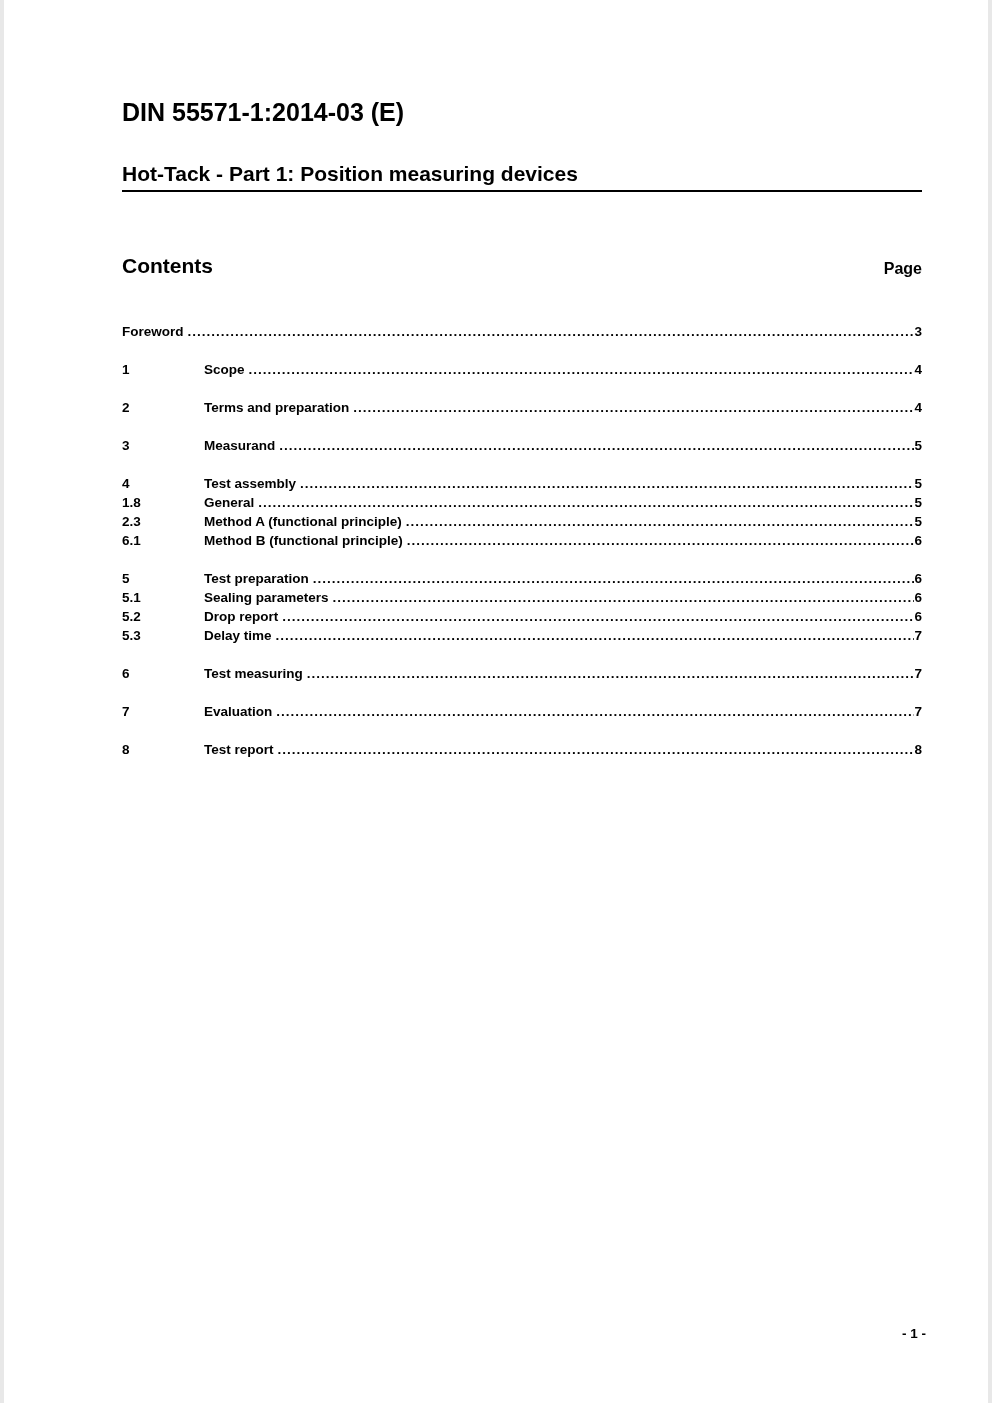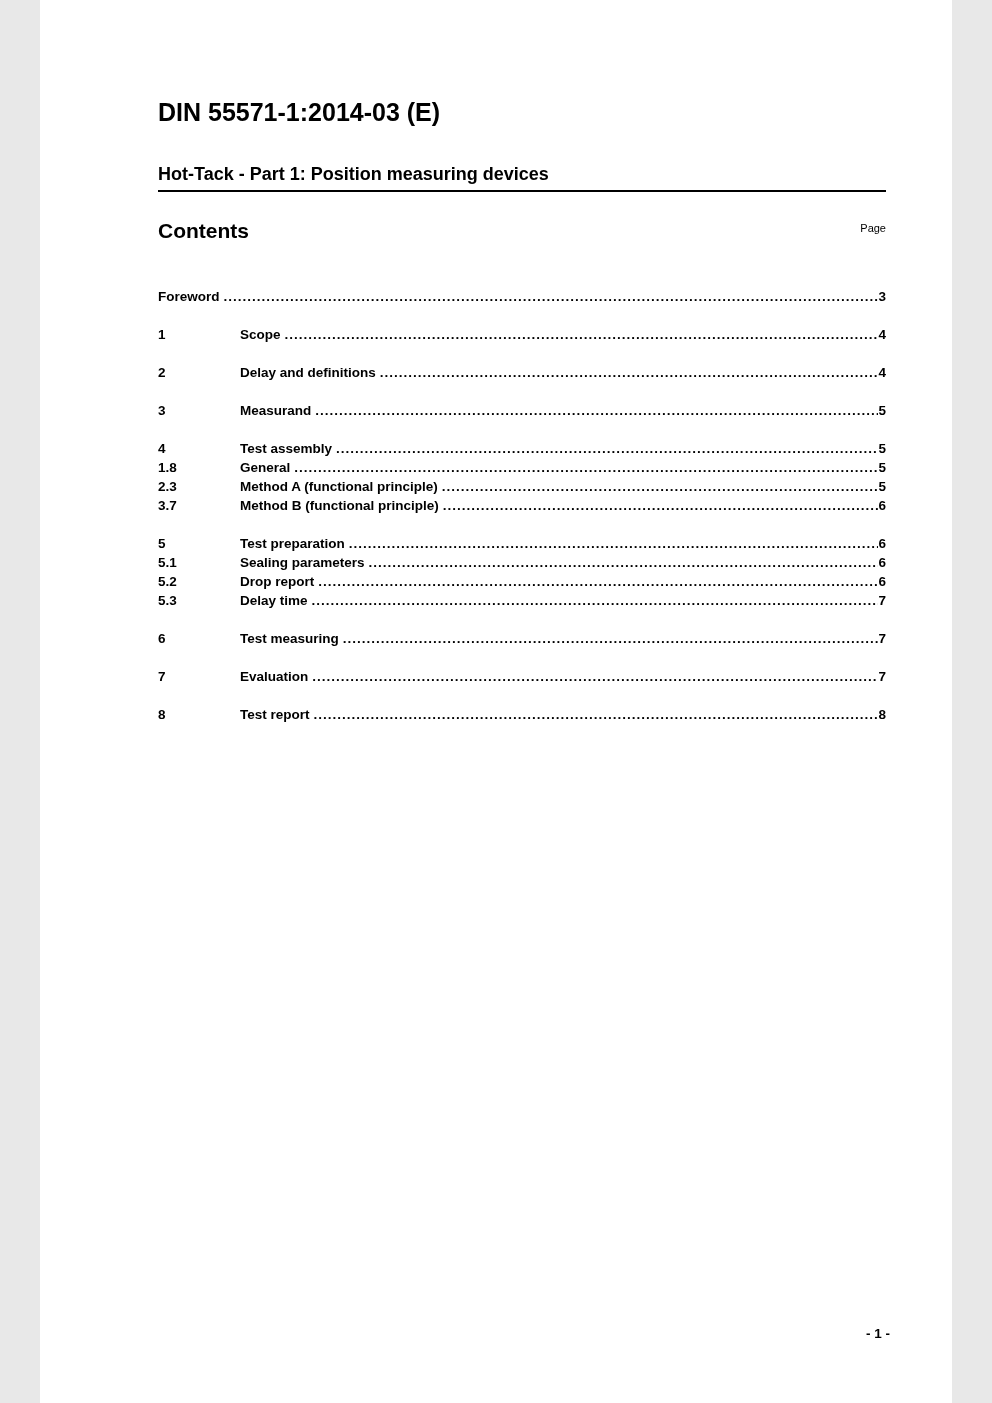--- a/index.html
+++ b/index.html
@@ -5,7 +5,7 @@
   html, body { margin: 0; padding: 0; background: #e8e8e8; }
   .page {
     position: relative;
-    width: 912px;
+    width: 984px;
     height: 1403px;
     margin: 0 auto;
     background: #ffffff;

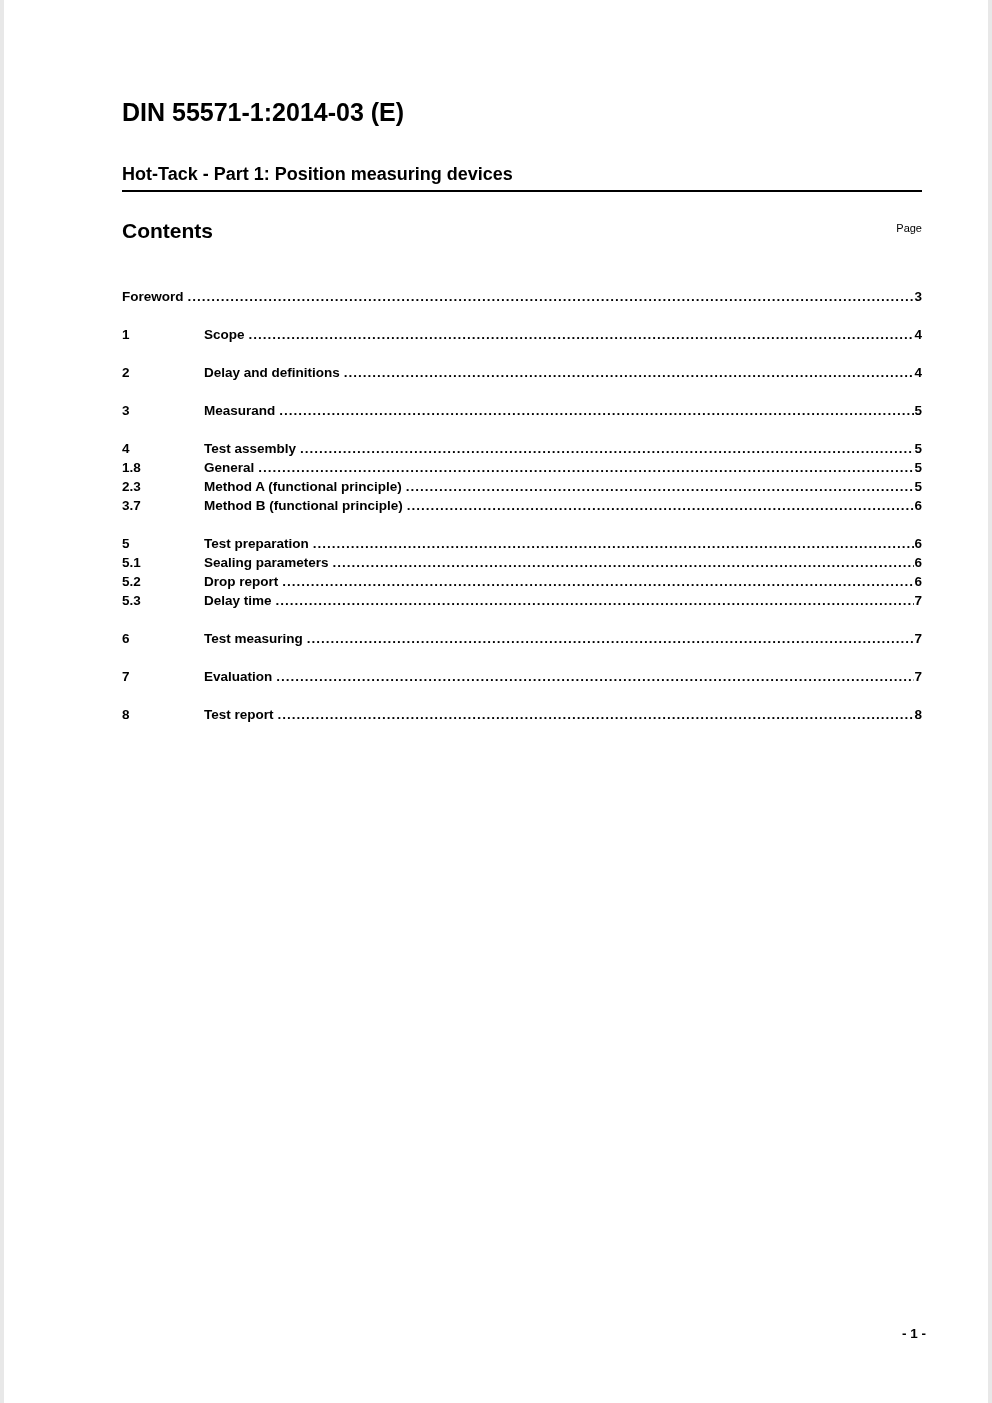--- a/index.html
+++ b/index.html
@@ -27,7 +27,7 @@
   }
   .doc-subtitle {
     margin-top: 37px;
-    font-size: 18px;
+    font-size: 21px;
     font-weight: bold;
     line-height: 20px;
     padding-bottom: 6px;

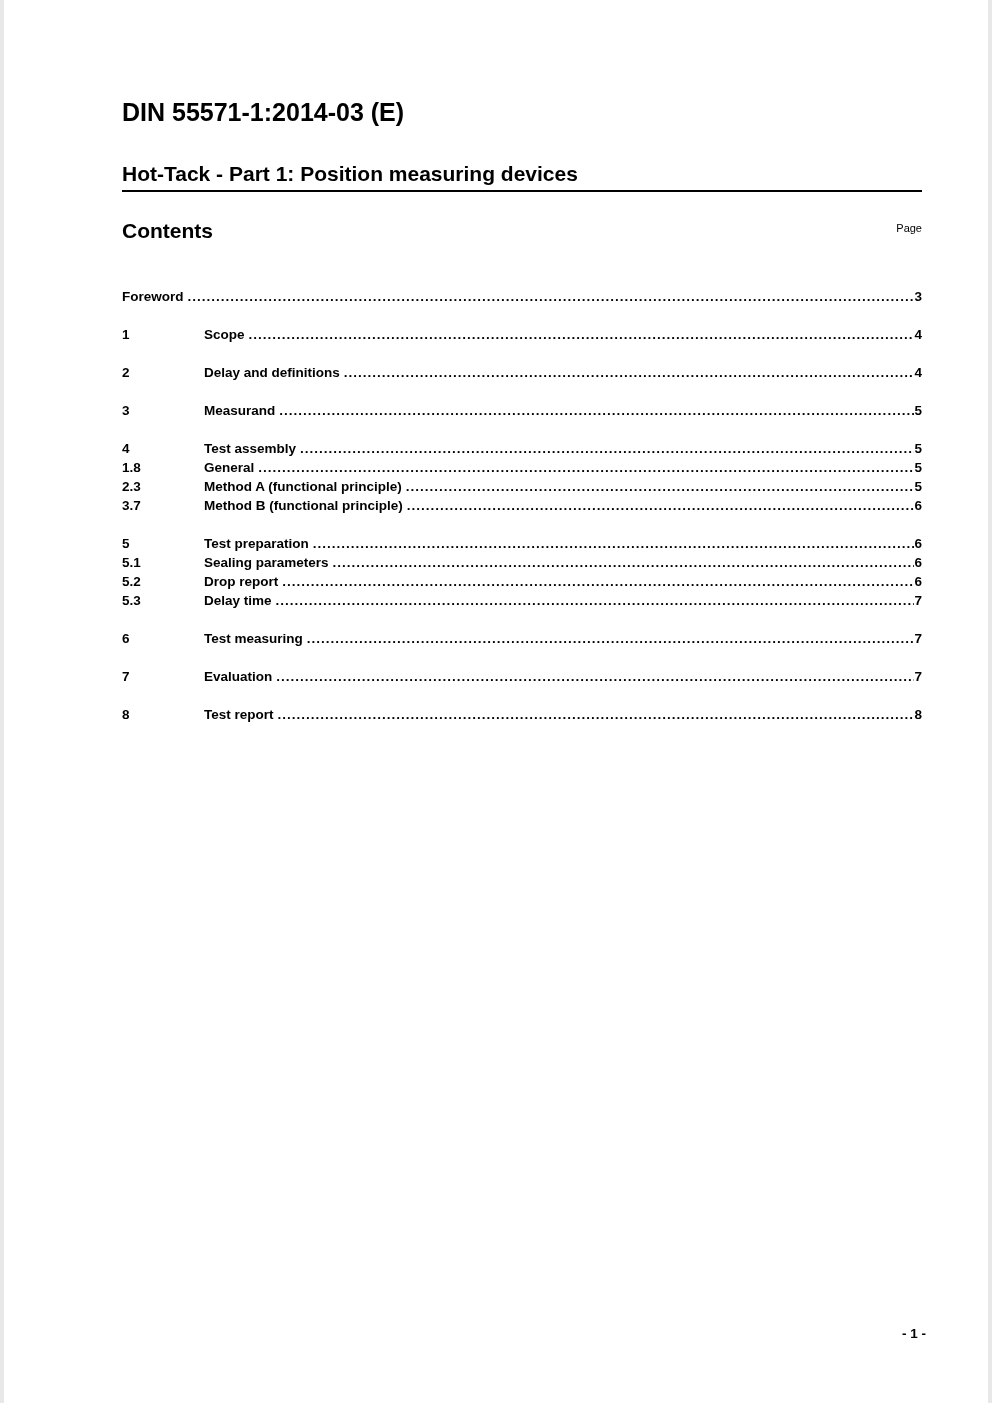--- a/index.html
+++ b/index.html
@@ -34,10 +34,10 @@
     border-bottom: 2px solid #000;
   }
   .contents-row {
-    margin-top: 27px;
+    margin-top: 62px;
     display: flex;
     justify-content: space-between;
-    align-items: flex-start;
+    align-items: flex-end;
     gap: 44px;
   }
   .contents-heading {

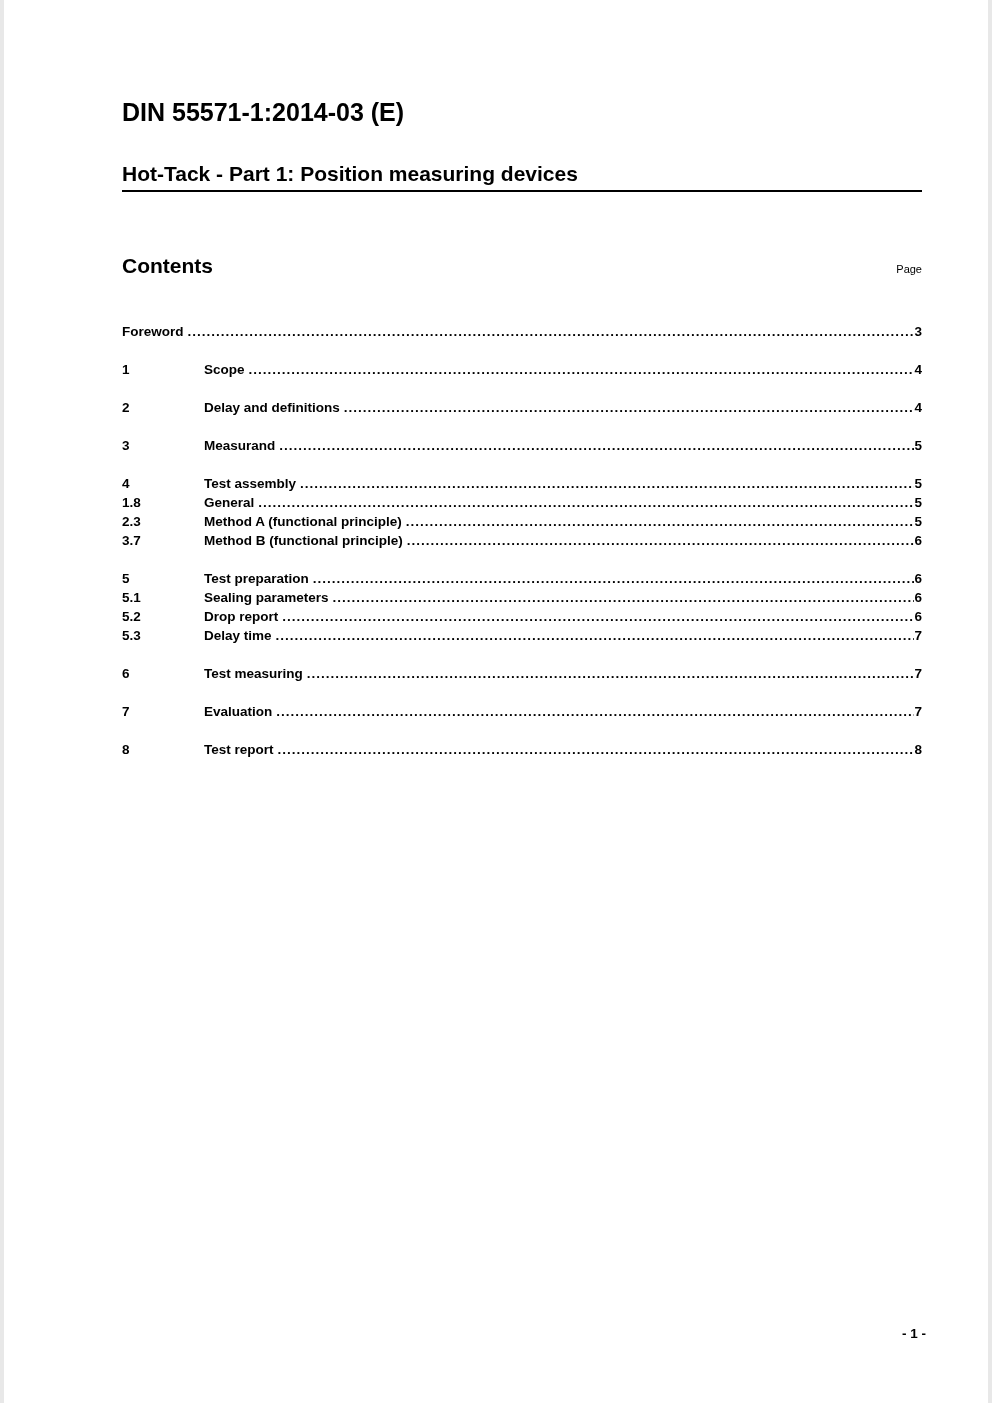--- a/index.html
+++ b/index.html
@@ -46,8 +46,8 @@
     line-height: 24px;
   }
   .page-label {
-    font-size: 11px;
-    font-weight: normal;
+    font-size: 16px;
+    font-weight: bold;
     line-height: 18px;
   }
   .toc {

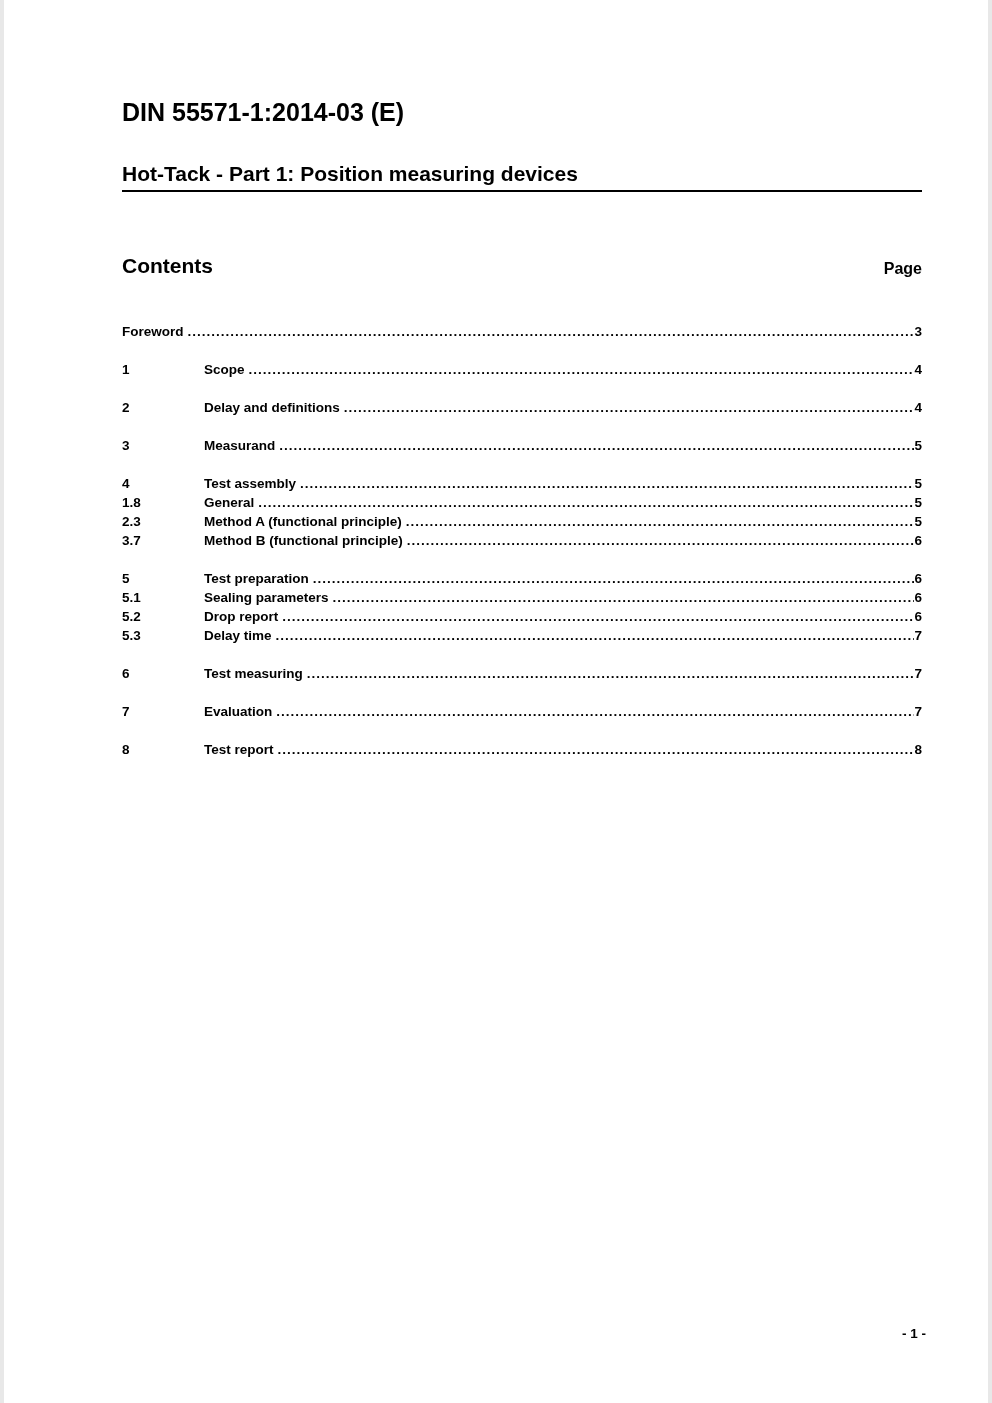--- a/index.html
+++ b/index.html
@@ -127,7 +127,7 @@
       <div class="toc-group">
         <div class="toc-row">
           <span class="toc-num">2</span>
-          <span class="toc-title">Delay and definitions</span>
+          <span class="toc-title">Terms and preparation</span>
           <span class="toc-dots"></span>
           <span class="toc-page">4</span>
         </div>

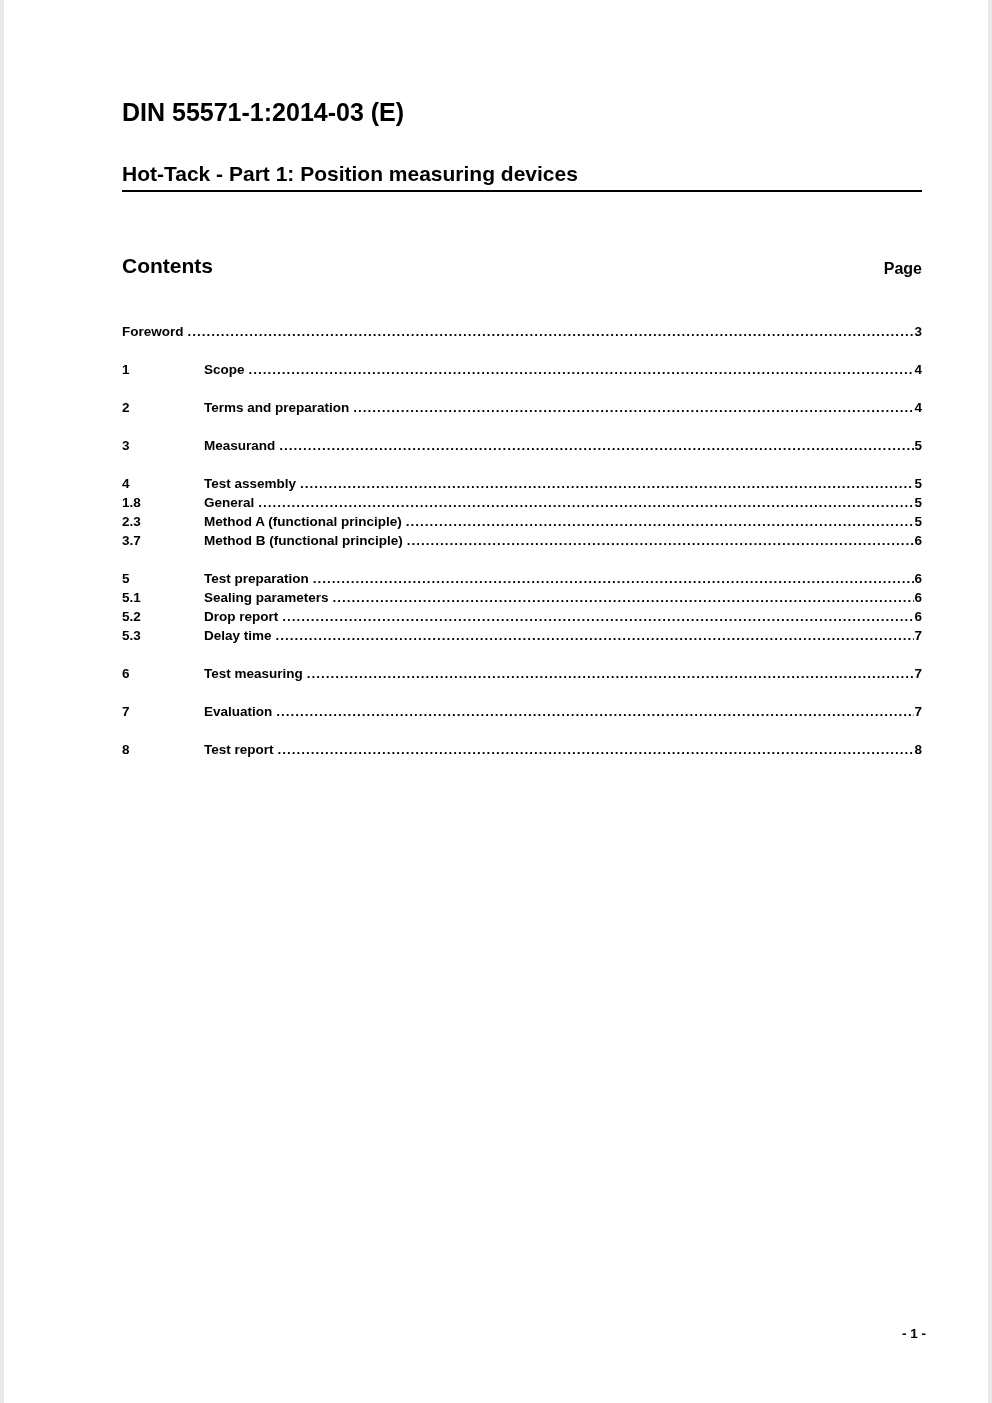--- a/index.html
+++ b/index.html
@@ -162,7 +162,7 @@
           <span class="toc-page">5</span>
         </div>
         <div class="toc-row">
-          <span class="toc-num">3.7</span>
+          <span class="toc-num">6.1</span>
           <span class="toc-title">Method B (functional principle)</span>
           <span class="toc-dots"></span>
           <span class="toc-page">6</span>

